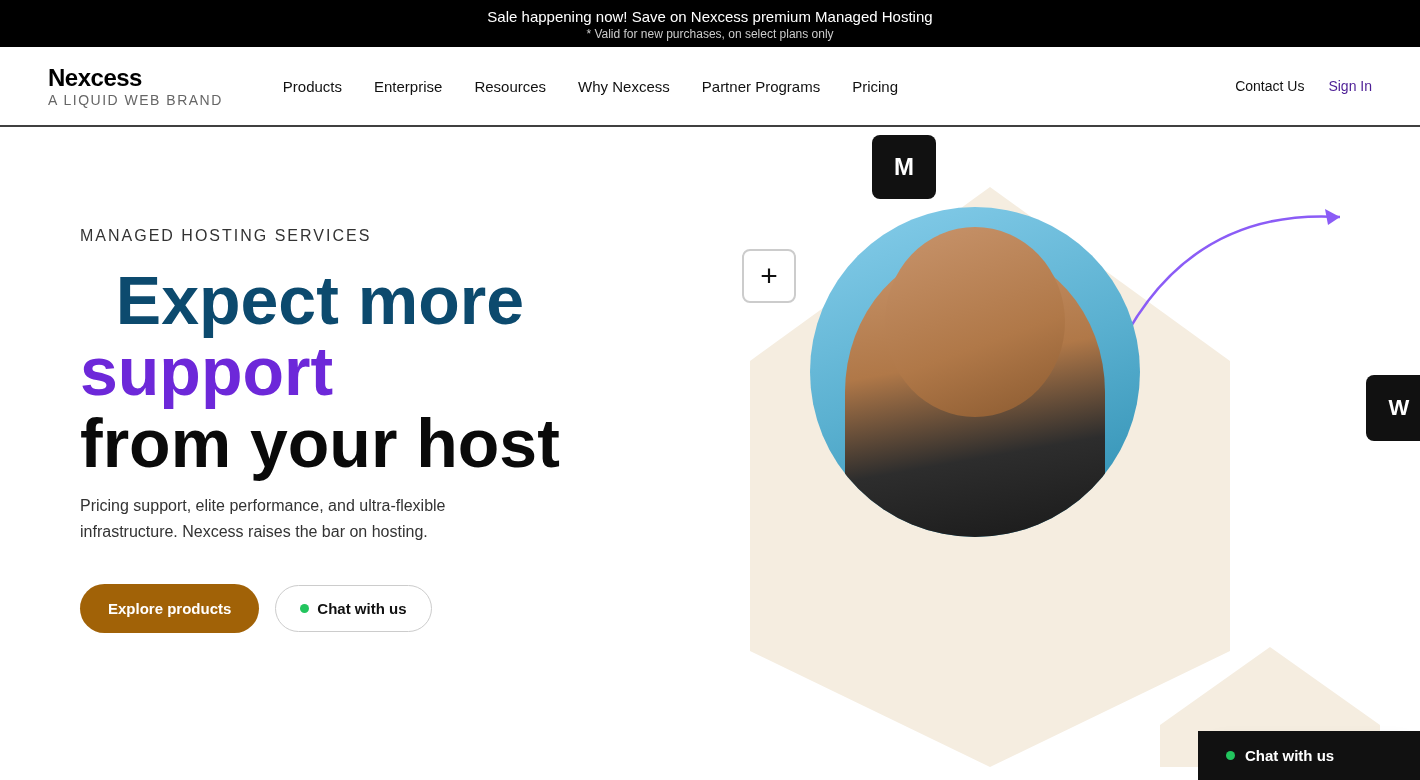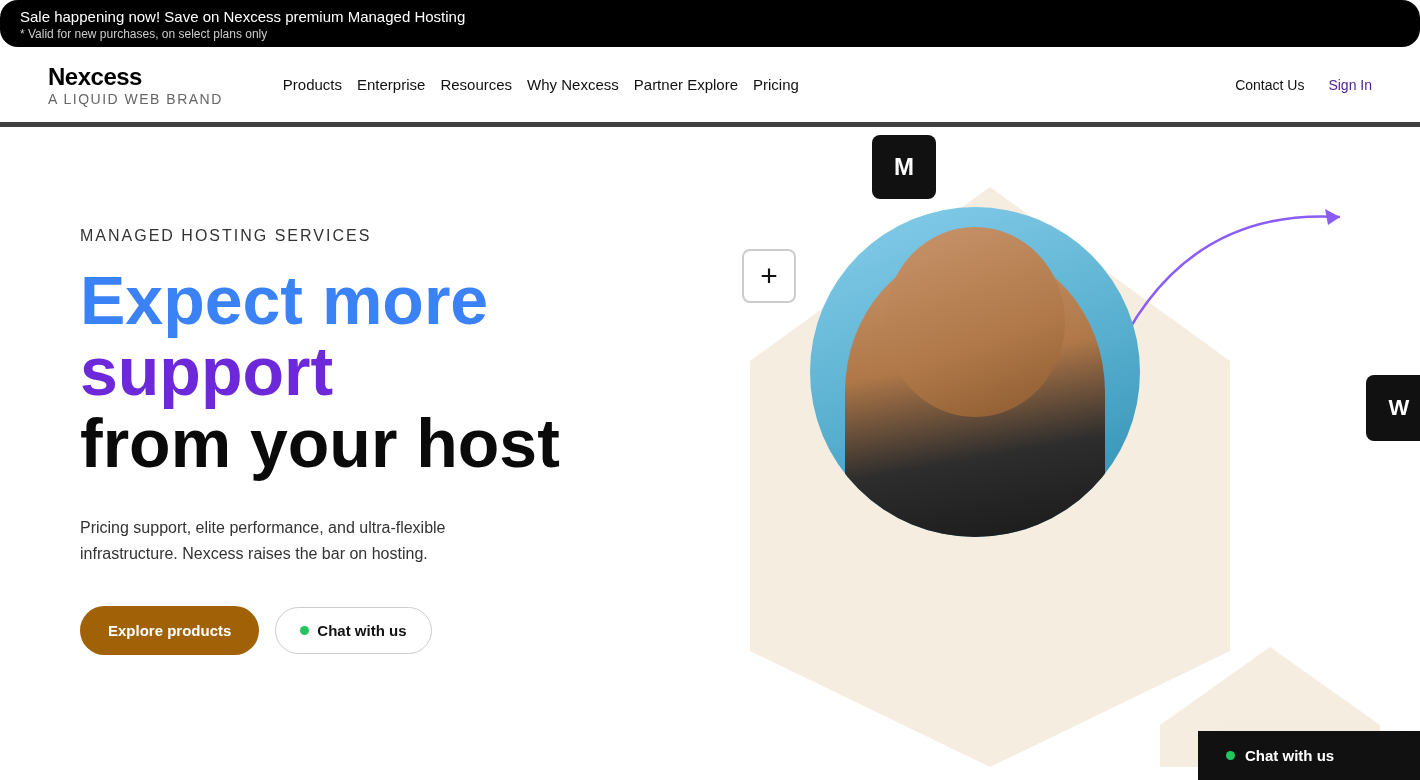--- a/index.html
+++ b/index.html
@@ -9,8 +9,8 @@
     .top-banner {
       background: #000;
       color: #fff;
+      text-align: center;
       padding: 8px 20px 6px;
-      border-radius: 18px;
     }
     .banner-main { font-size: 15px; font-weight: 500; }
     .banner-sub { font-size: 12px; color: #ccc; margin-top: 2px; }

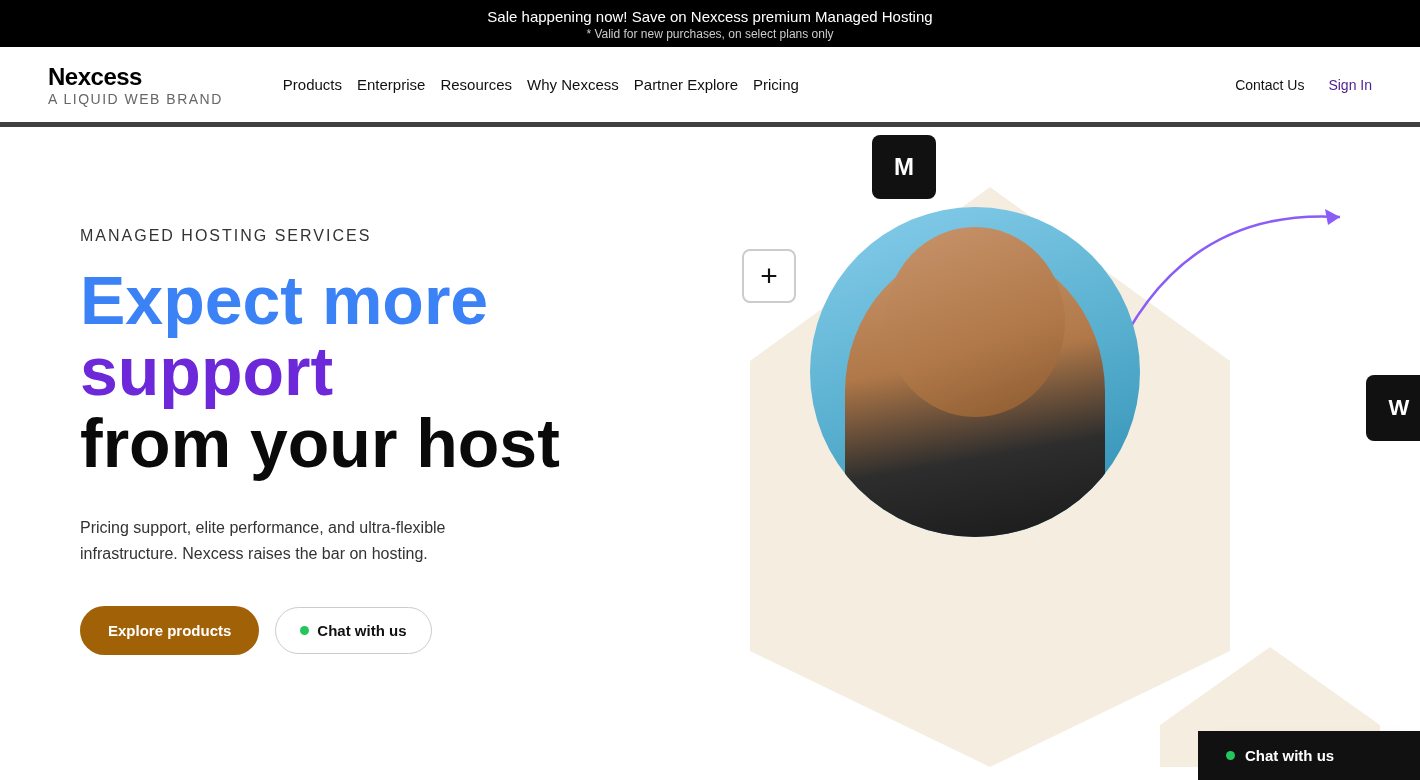--- a/index.html
+++ b/index.html
@@ -21,7 +21,7 @@
       align-items: center;
       padding: 0 48px;
       height: 80px;
-      border-bottom: 5px solid #404040;
+      border-bottom: 2px solid #404040;
       background: #fff;
     }
     .logo-wrap { display: flex; flex-direction: column; margin-right: 60px; }

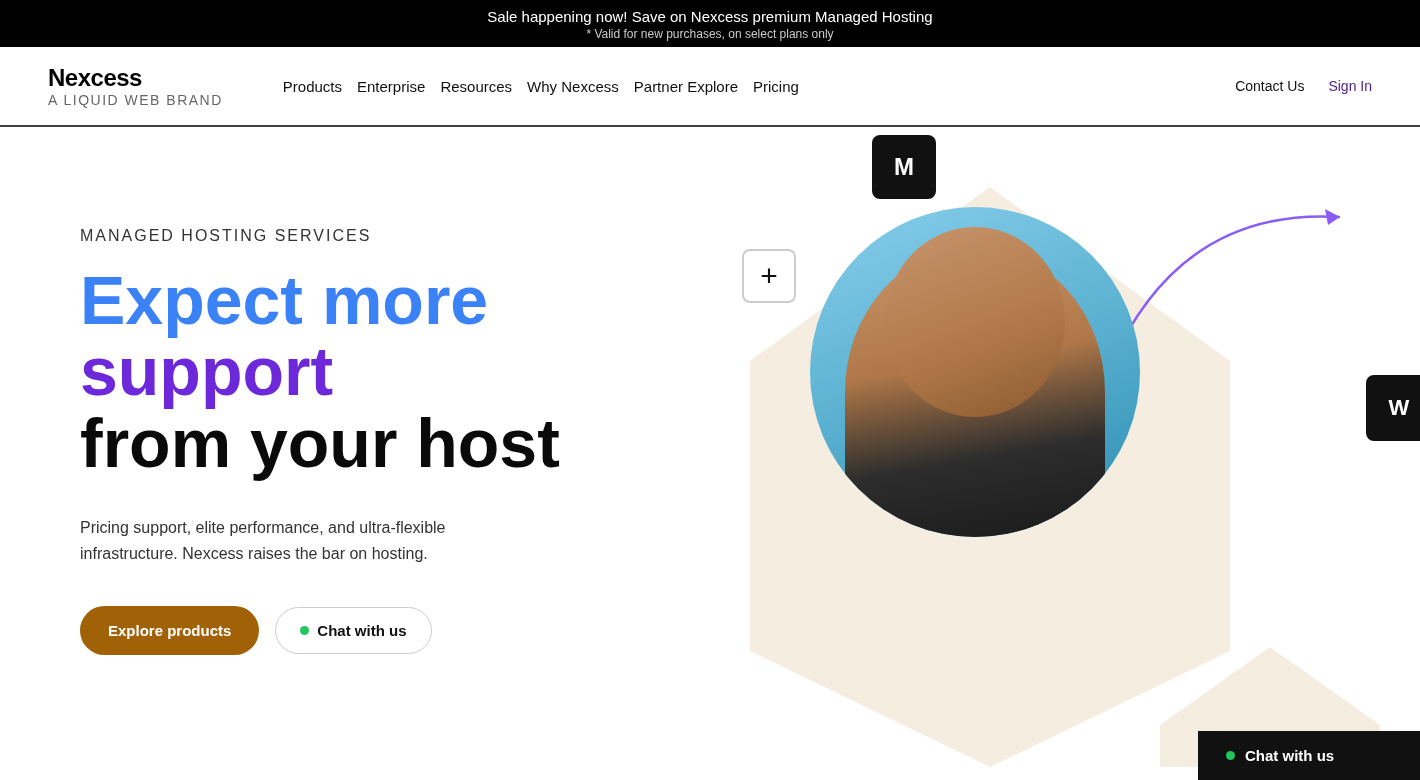--- a/index.html
+++ b/index.html
@@ -27,7 +27,7 @@
     .logo-wrap { display: flex; flex-direction: column; margin-right: 60px; }
     .logo-name { font-size: 24px; font-weight: 700; color: #000; letter-spacing: -0.5px; }
     .logo-sub { font-size: 14px; color: #666; letter-spacing: 1.5px; text-transform: uppercase; }
-    .nav-links { display: flex; gap: 15px; flex: 1; }
+    .nav-links { display: flex; gap: 32px; flex: 1; }
     .nav-link { font-size: 15px; color: #111; text-decoration: none; cursor: pointer; font-weight: 450; }
     .nav-right { display: flex; align-items: center; gap: 24px; margin-left: auto; }
     .nav-contact { font-size: 14px; color: #111; text-decoration: none; font-weight: 400; }

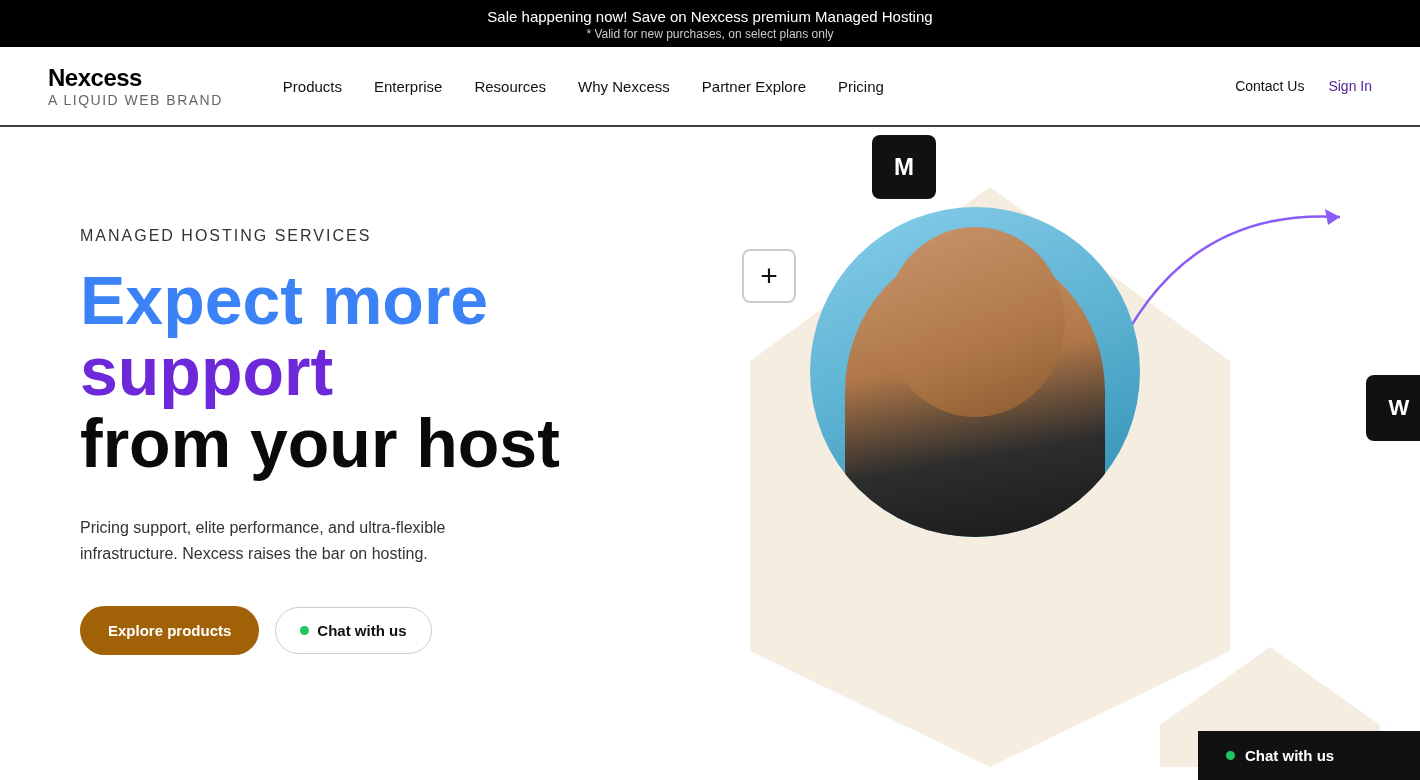--- a/index.html
+++ b/index.html
@@ -231,7 +231,7 @@
     <a class="nav-link">Enterprise</a>
     <a class="nav-link">Resources</a>
     <a class="nav-link">Why Nexcess</a>
-    <a class="nav-link">Partner Explore</a>
+    <a class="nav-link">Partner Programs</a>
     <a class="nav-link">Pricing</a>
   </div>
   <div class="nav-right">

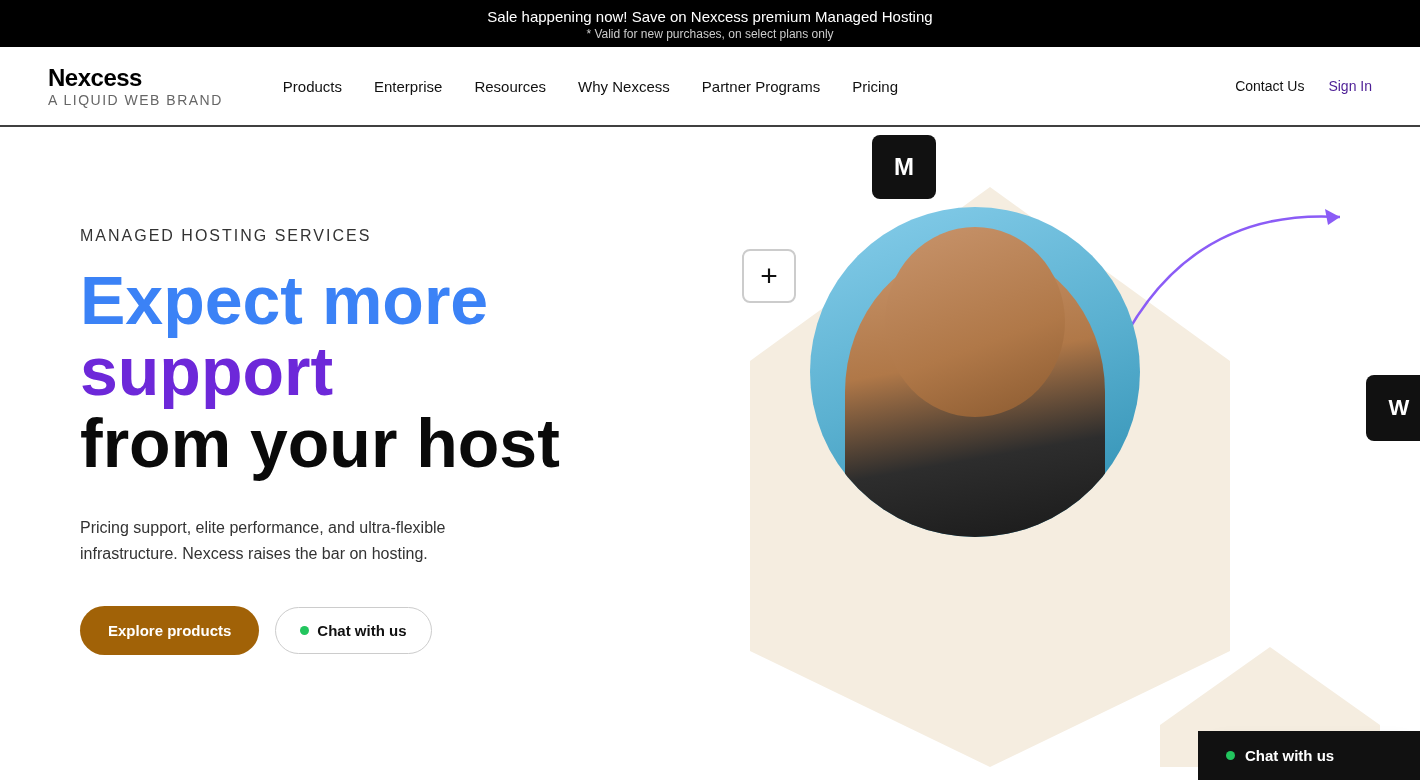--- a/index.html
+++ b/index.html
@@ -244,7 +244,7 @@
   <div class="hero-left">
     <p class="hero-eyebrow">MANAGED HOSTING SERVICES</p>
     <h1>
-      <span style="display:block;font-size:68px;font-weight:800;line-height:1.05;color:#3b82f6;">Expect more</span>
+      <span style="display:block;font-size:68px;font-weight:800;line-height:1.05;color:#0c4a6e;text-align:center;">Expect more</span>
       <span class="hero-savings">support</span>
       <span style="display:block;font-size:68px;font-weight:800;line-height:1.05;color:#0a0a0a;margin-bottom:36px;">from your host</span>
     </h1>

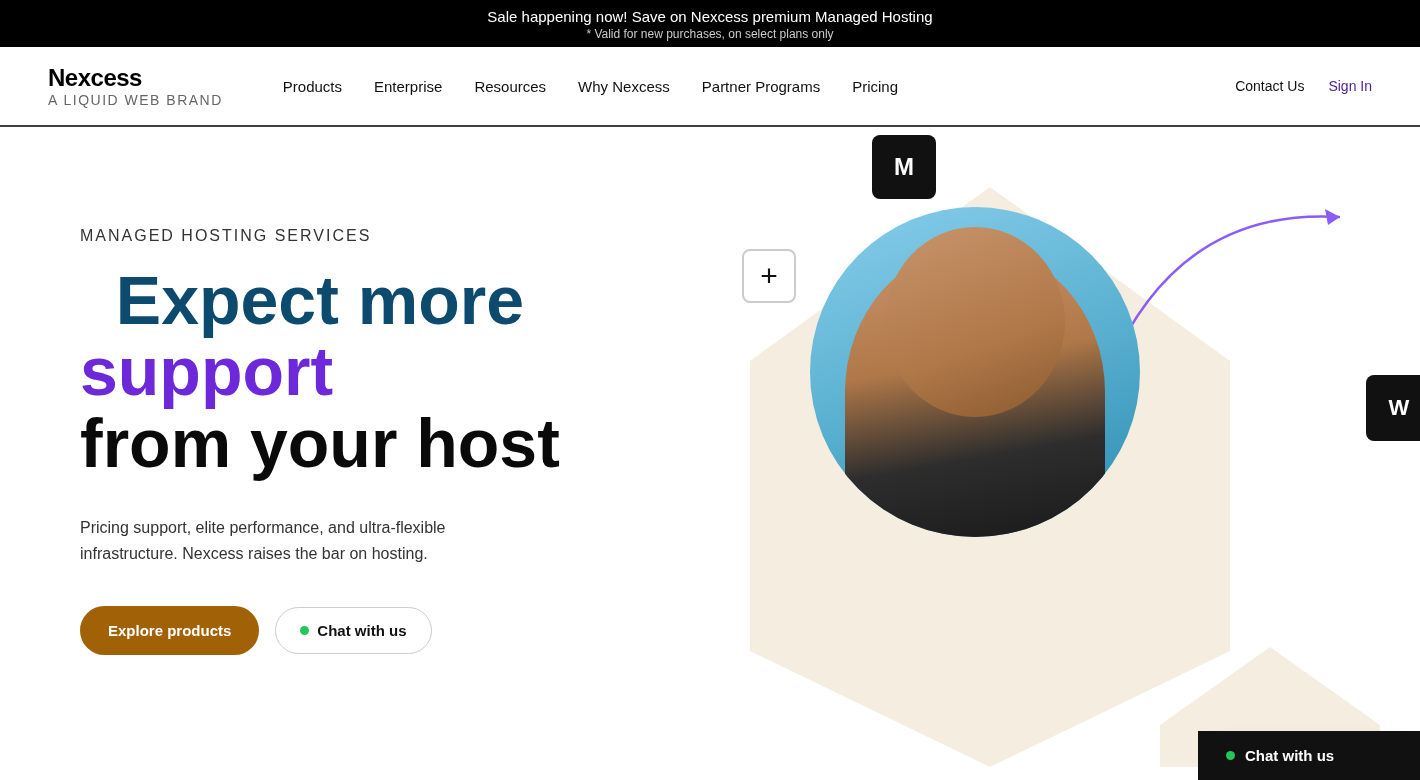--- a/index.html
+++ b/index.html
@@ -246,7 +246,7 @@
     <h1>
       <span style="display:block;font-size:68px;font-weight:800;line-height:1.05;color:#0c4a6e;text-align:center;">Expect more</span>
       <span class="hero-savings">support</span>
-      <span style="display:block;font-size:68px;font-weight:800;line-height:1.05;color:#0a0a0a;margin-bottom:36px;">from your host</span>
+      <span style="display:block;font-size:68px;font-weight:800;line-height:1.05;color:#0a0a0a;margin-bottom:14px;">from your host</span>
     </h1>
     <p class="hero-desc">Pricing support, elite performance, and ultra-flexible infrastructure. Nexcess raises the bar on hosting.</p>
     <div class="hero-ctas">

